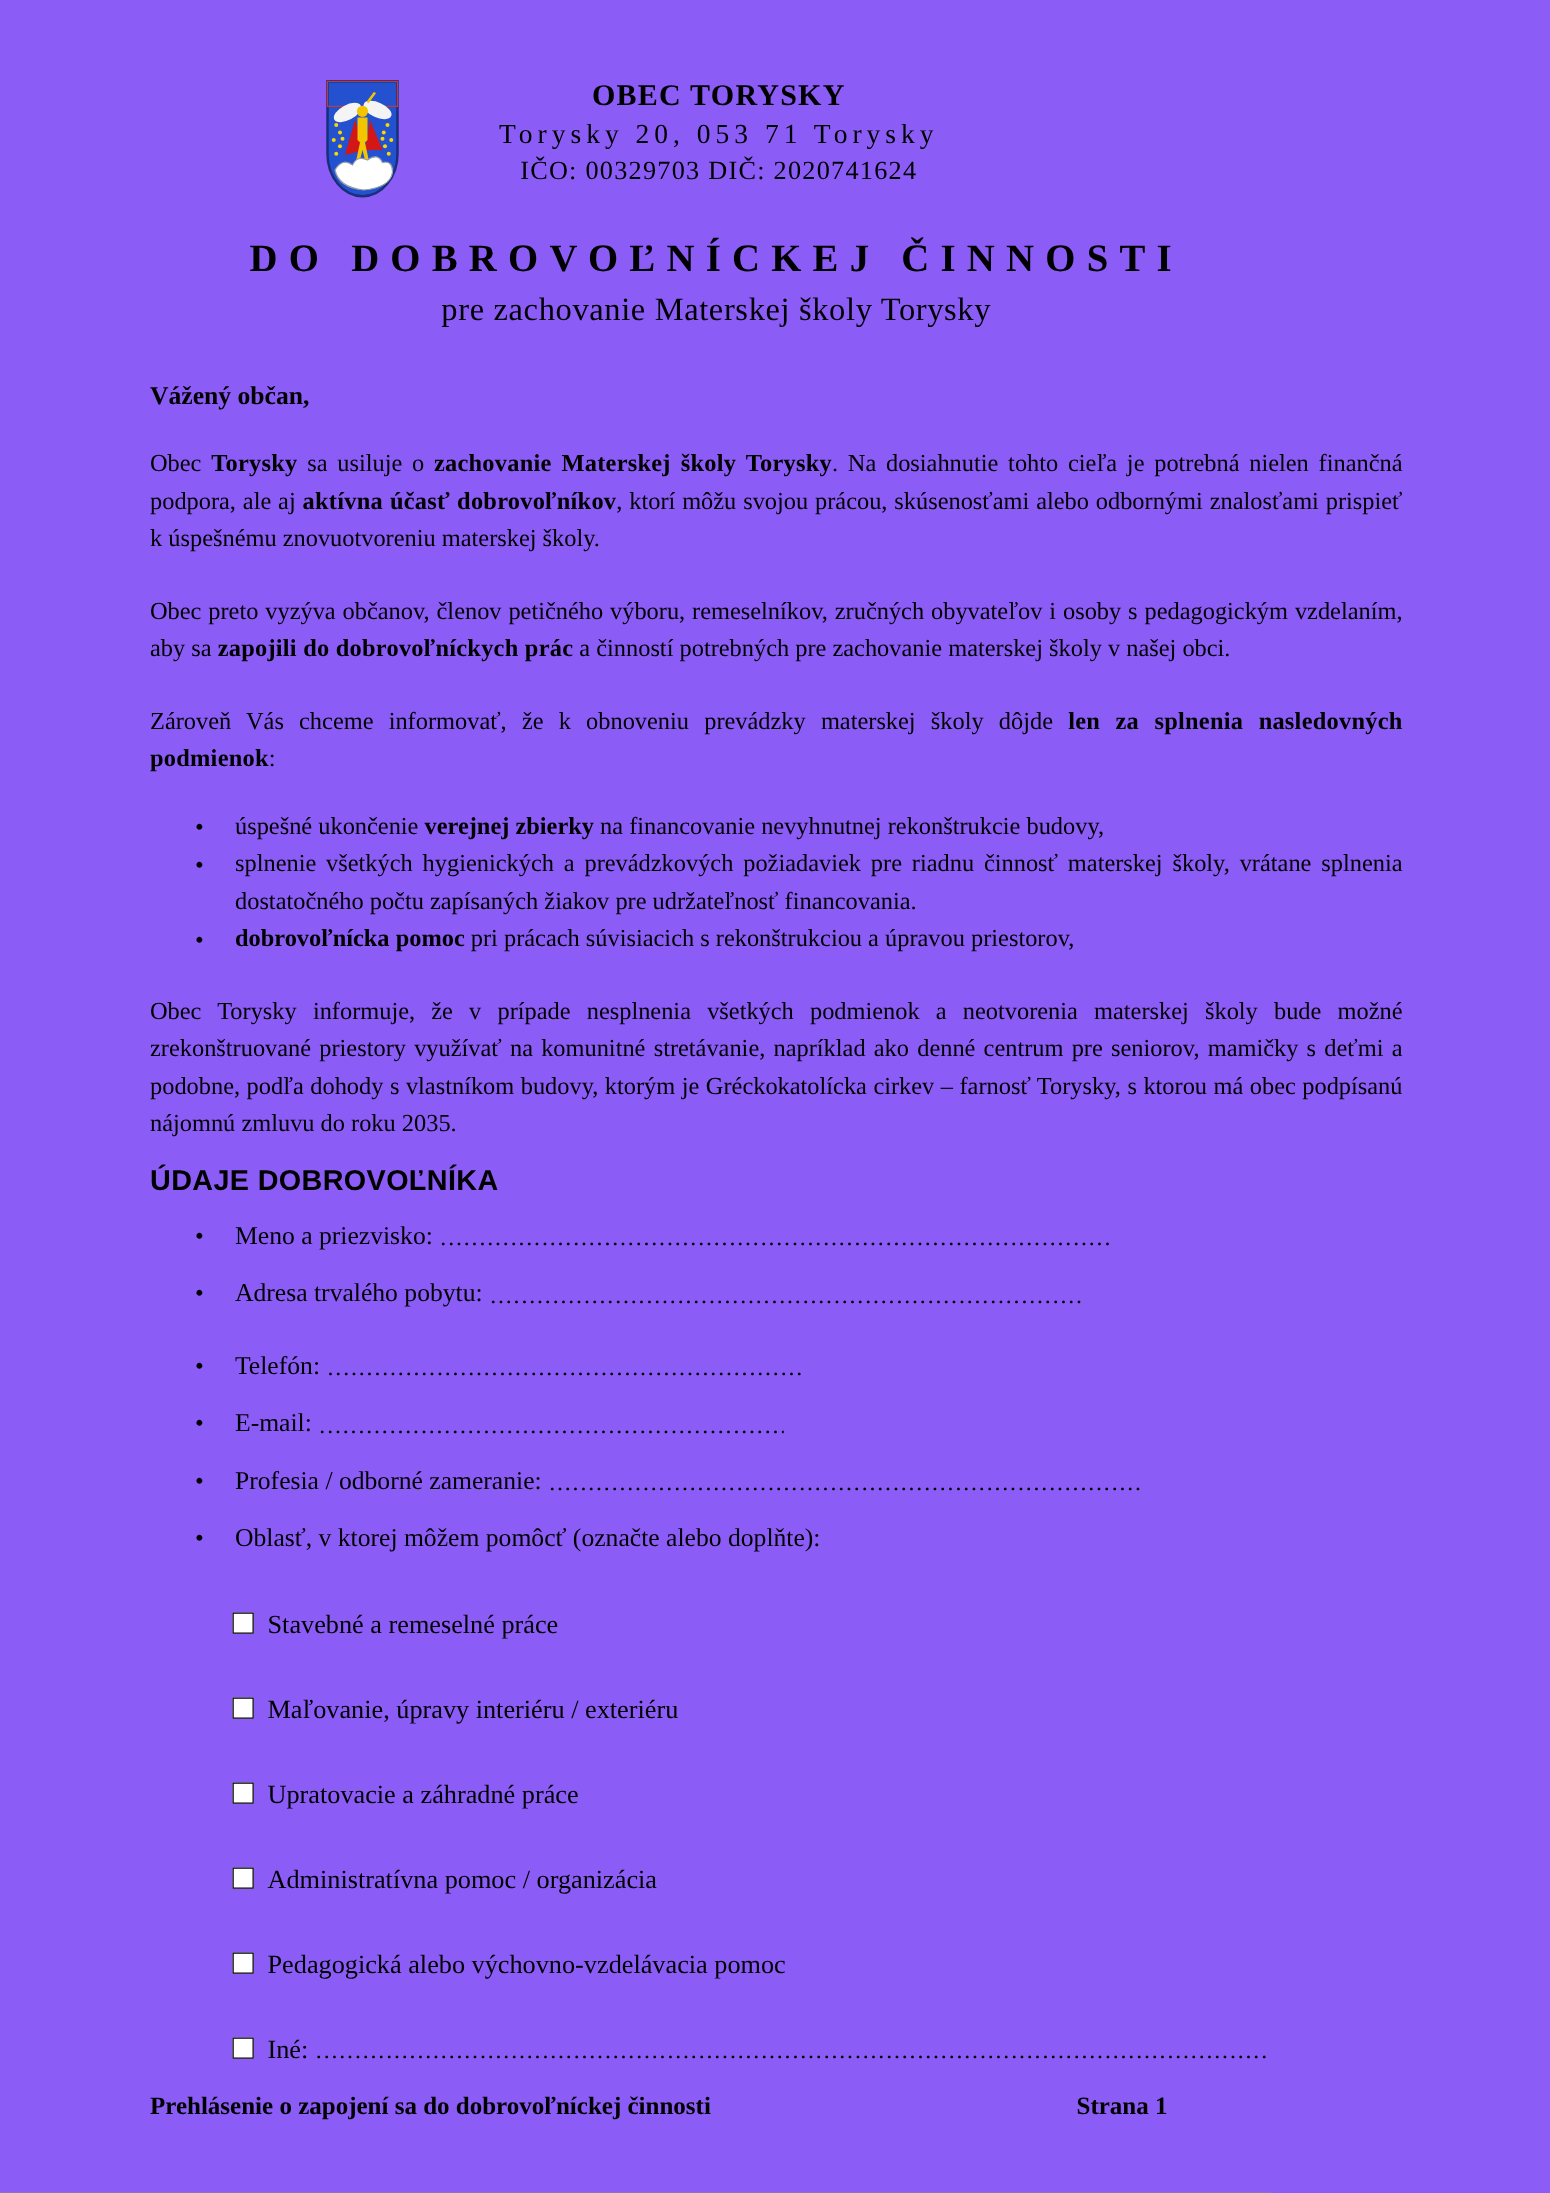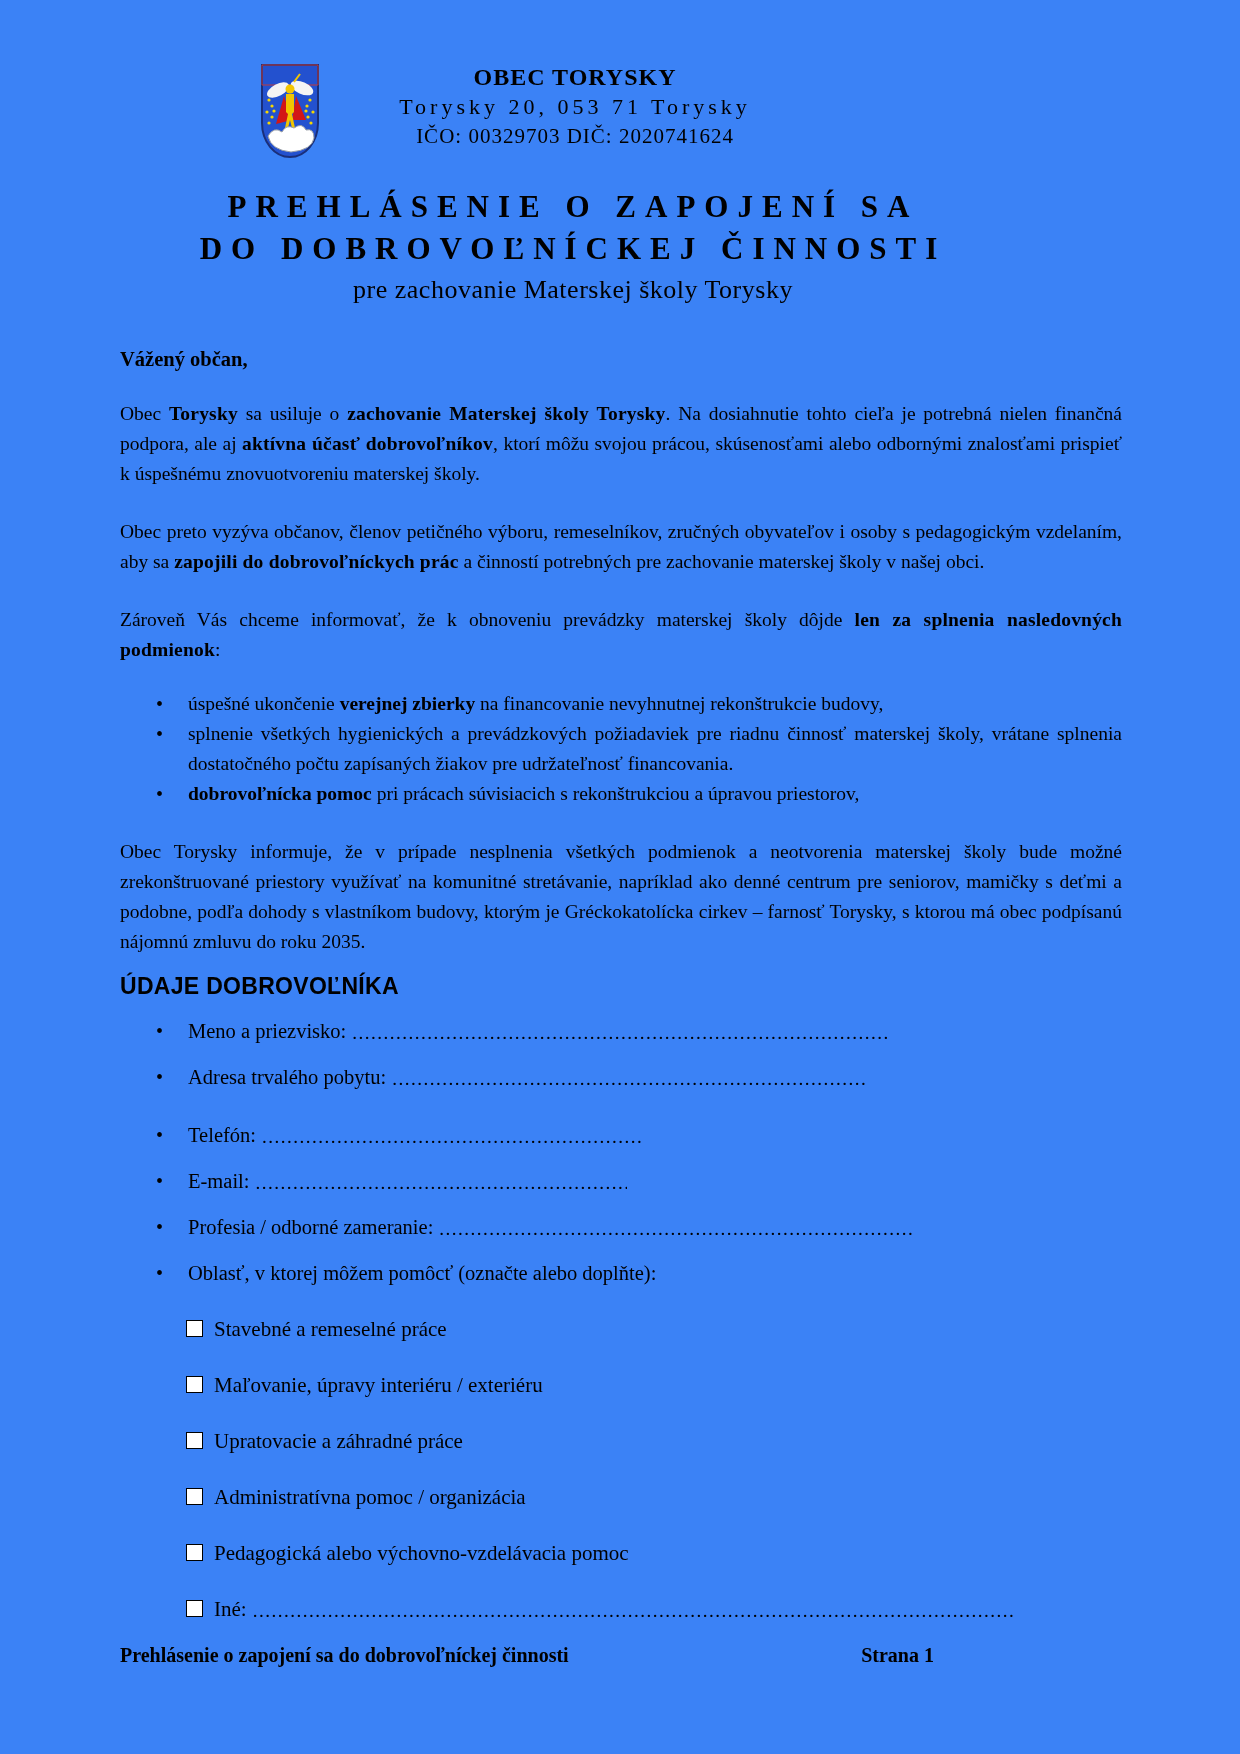--- a/index.html
+++ b/index.html
@@ -8,7 +8,7 @@
     position:relative;
     width:1240px; height:1754px;
     margin:0 auto;
-    background:#3b82f6;
+    background:#8b5cf6;
     font-family:"Liberation Serif", serif;
     color:#000;
     padding:62px 118px 0 120px;

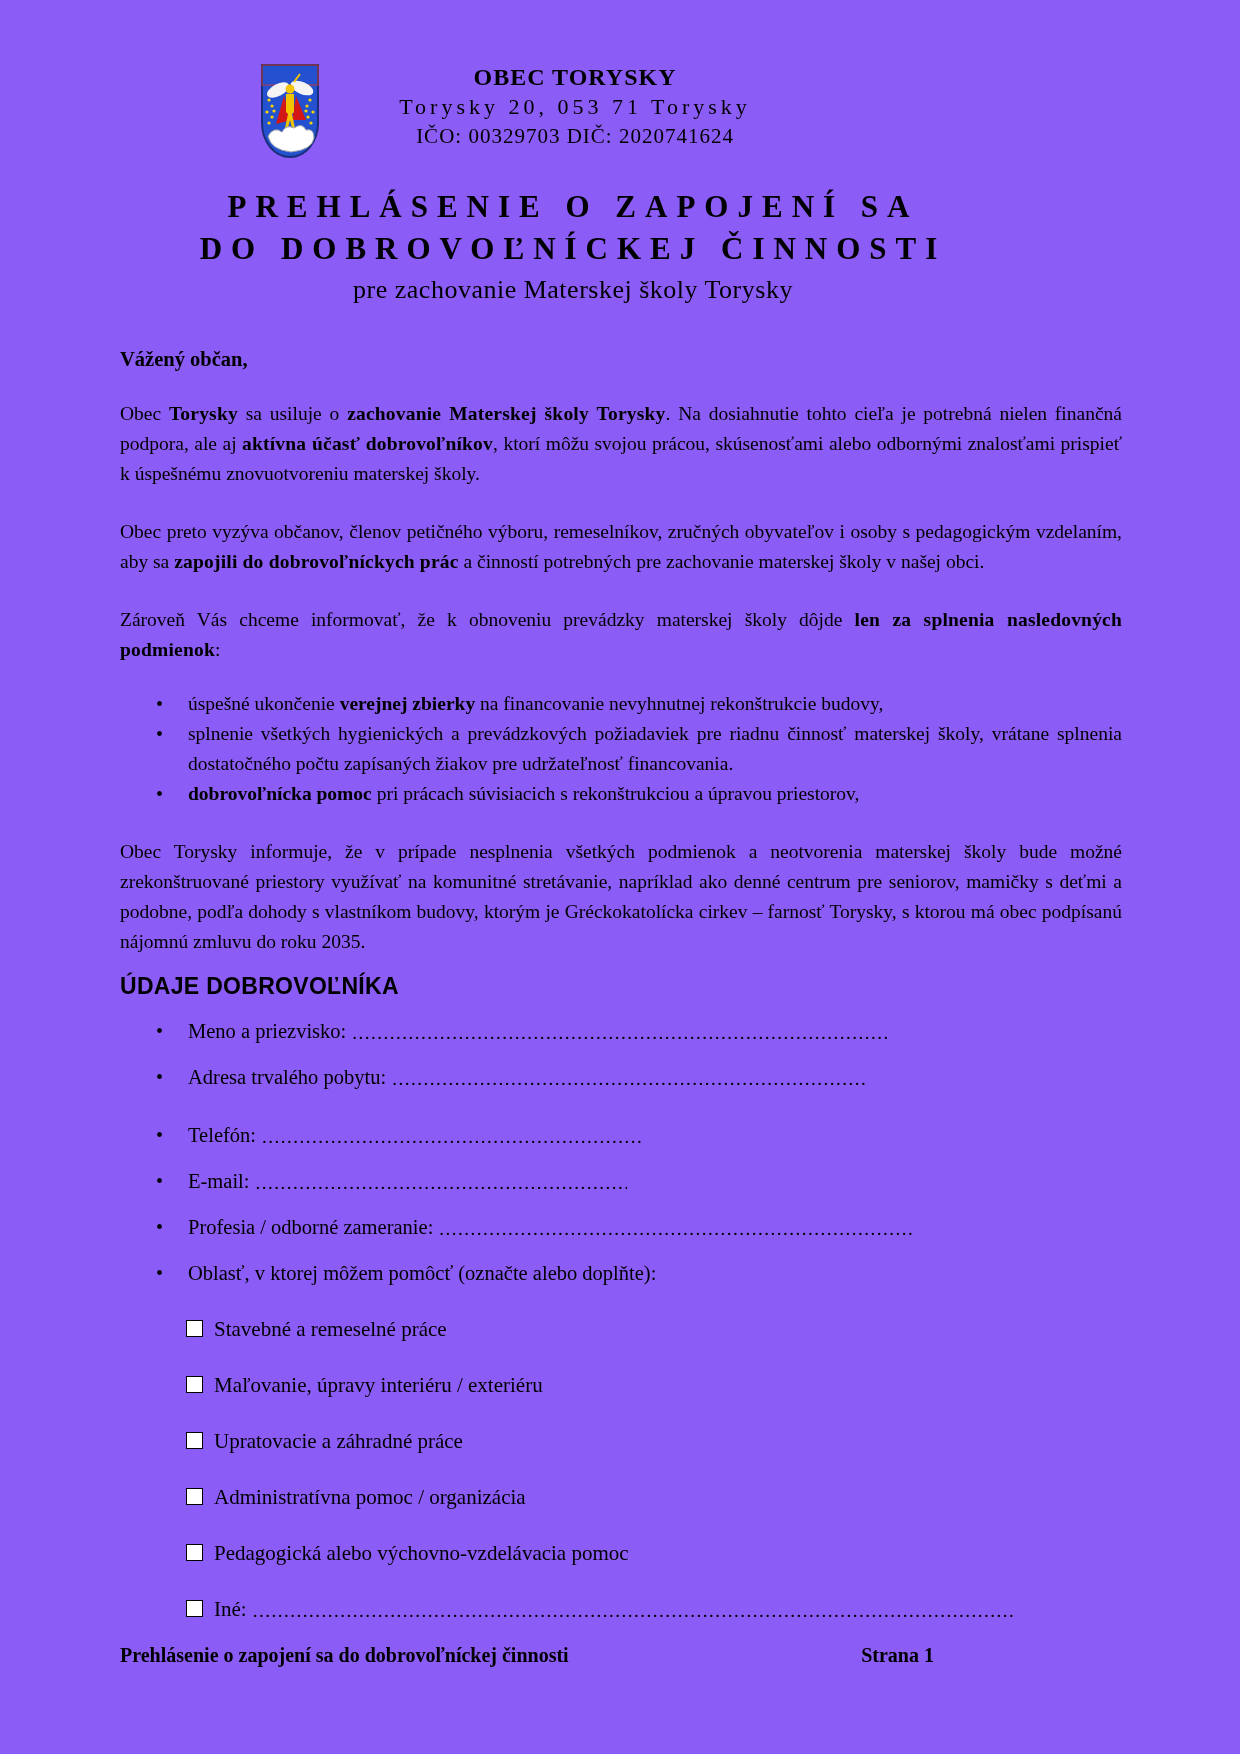--- a/index.html
+++ b/index.html
@@ -126,7 +126,6 @@
   </div>
 
   <div class="title-block">
-    <div class="title-line">PREHLÁSENIE O ZAPOJENÍ SA</div>
     <div class="title-line">DO DOBROVOĽNÍCKEJ ČINNOSTI</div>
     <div class="subtitle">pre zachovanie Materskej školy Torysky</div>
   </div>

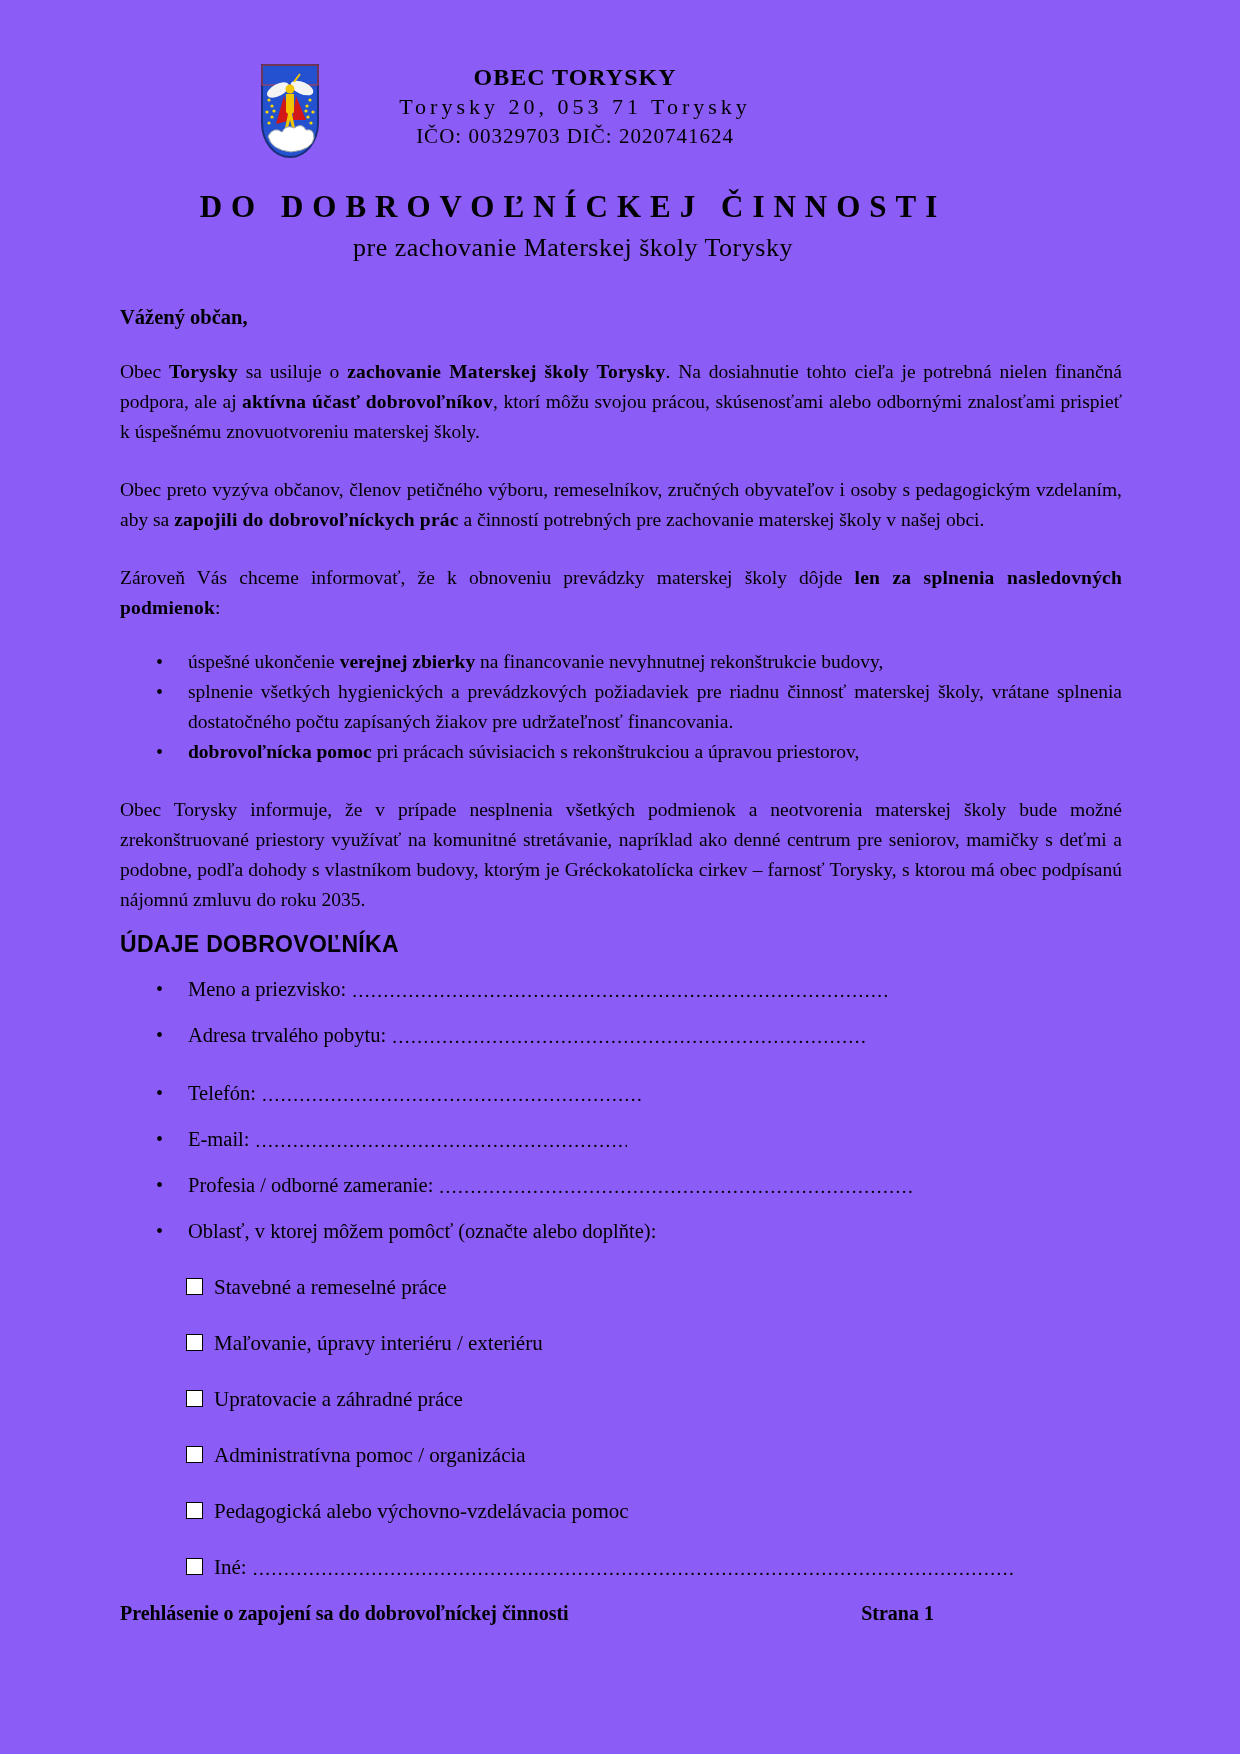--- a/index.html
+++ b/index.html
@@ -65,7 +65,7 @@
 
   .option-row {
     padding-left:66px; font-size:21px; line-height:30px;
-    margin-top:26px; white-space:nowrap;
+    margin-top:38px; white-space:nowrap;
   }
   .cbx {
     display:inline-block; width:17px; height:17px;

